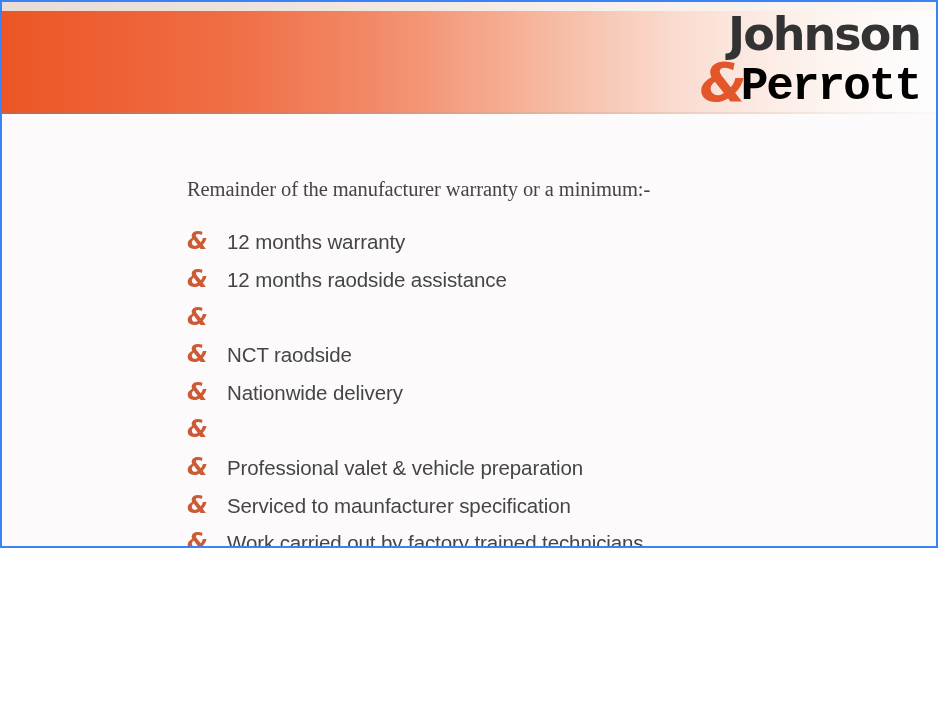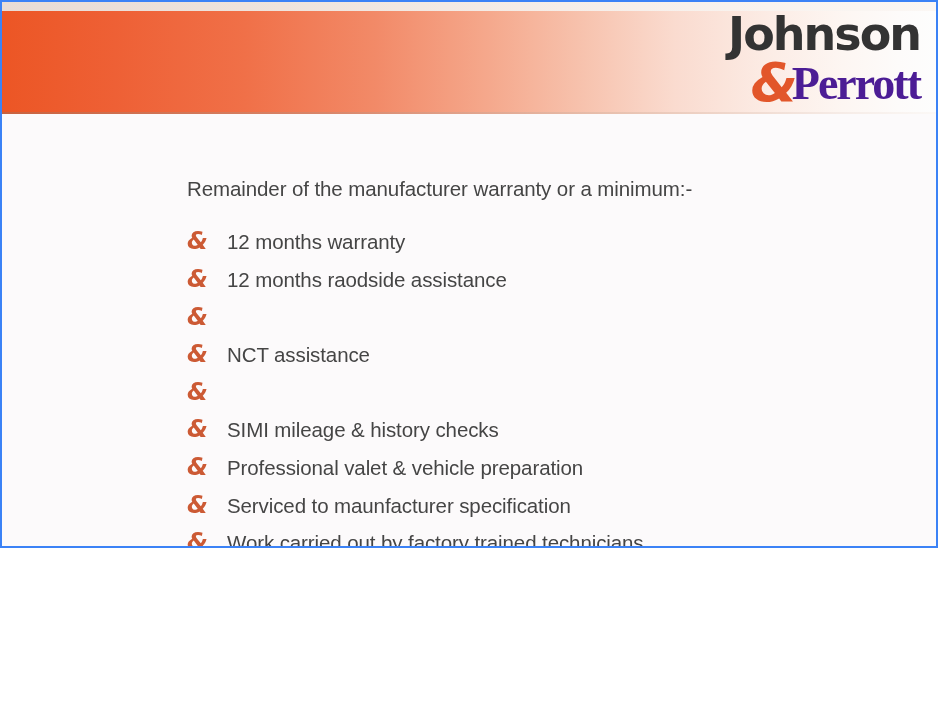--- a/index.html
+++ b/index.html
@@ -103,11 +103,11 @@
     top: 2px;
   }
   .logo-perrott {
-    font-family: Liberation Serif, serif;
+    font-family: Liberation Mono, monospace;
     font-weight: bold;
     font-size: 46px;
     letter-spacing: -2.0px;
-    color: #4c1d95;
+    color: #000000;
   }
 
   

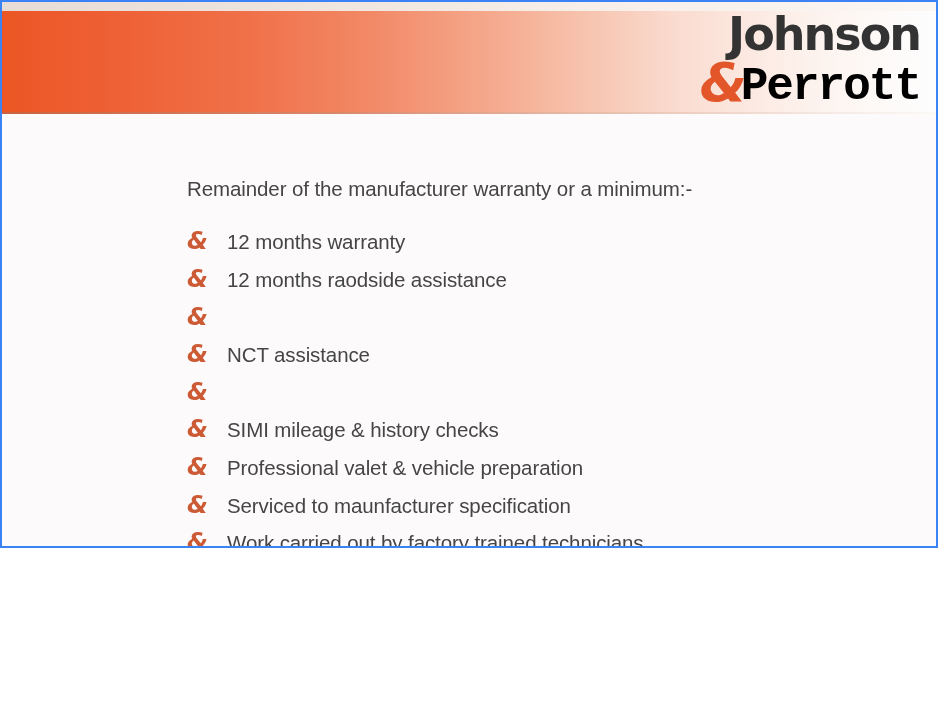--- a/index.html
+++ b/index.html
@@ -129,7 +129,7 @@
   }
 
   .subtitle {
-    font-family: Liberation Sans, sans-serif;
+    font-family: Liberation Serif, serif;
     font-size: 20.5px;
     font-weight: normal;
     color: #454545;

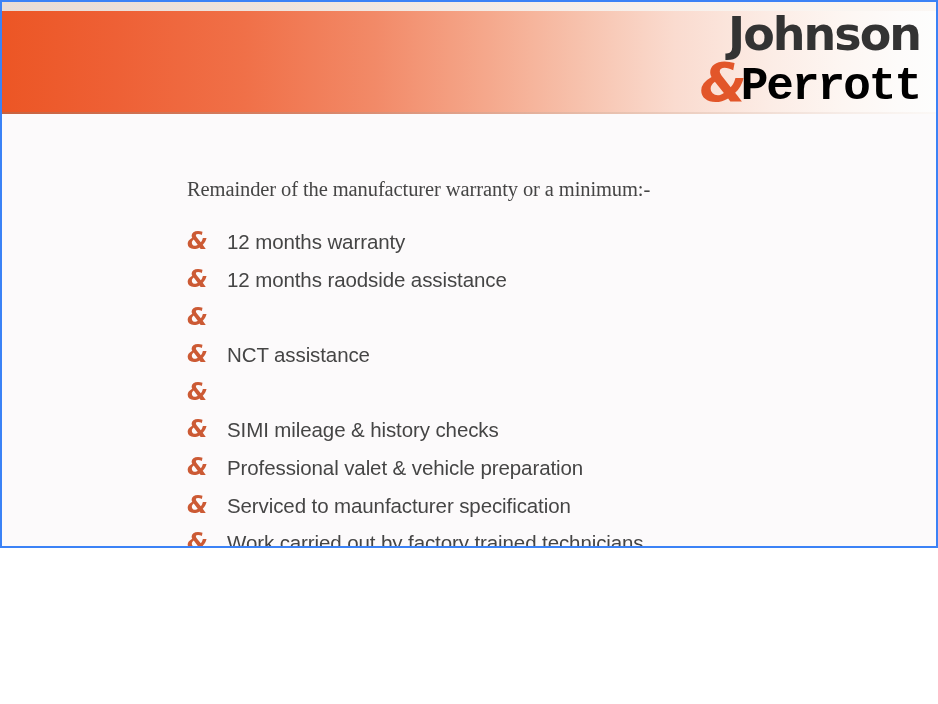--- a/index.html
+++ b/index.html
@@ -203,7 +203,7 @@
       </li>
       <li class="promise-item">
         <span class="bullet-amp">&amp;</span>
-        <span class="item-label">NCT assistance</span>
+        <span class="item-label">NCT raodside</span>
       </li>
       <li class="promise-item">
         <span class="bullet-amp">&amp;</span>

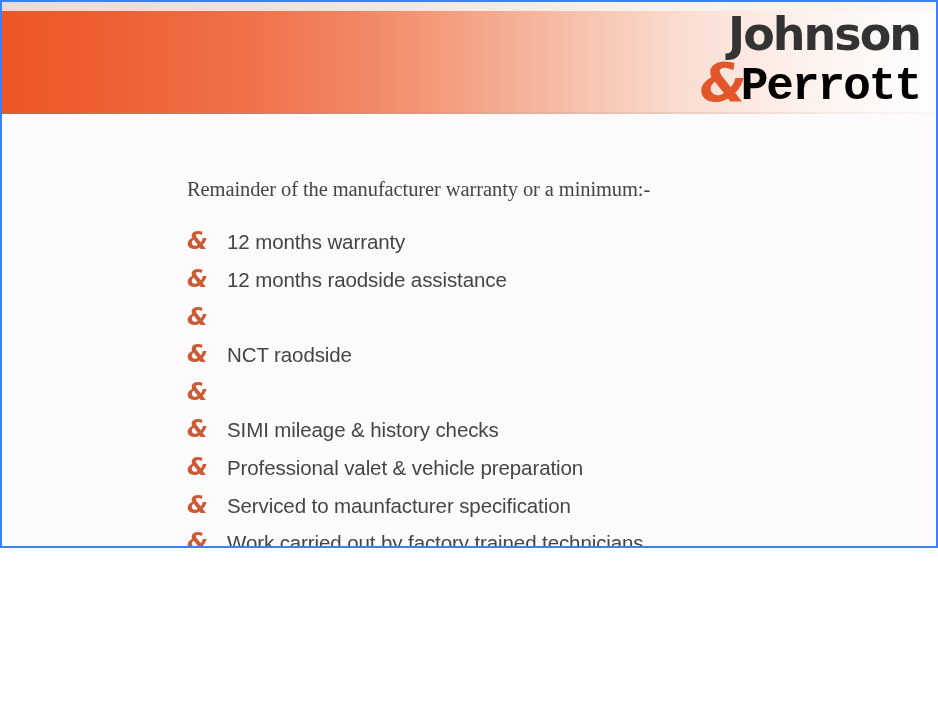--- a/index.html
+++ b/index.html
@@ -207,6 +207,7 @@
       </li>
       <li class="promise-item">
         <span class="bullet-amp">&amp;</span>
+        <span class="item-label">Nationwide delivery</span>
       </li>
       <li class="promise-item">
         <span class="bullet-amp">&amp;</span>

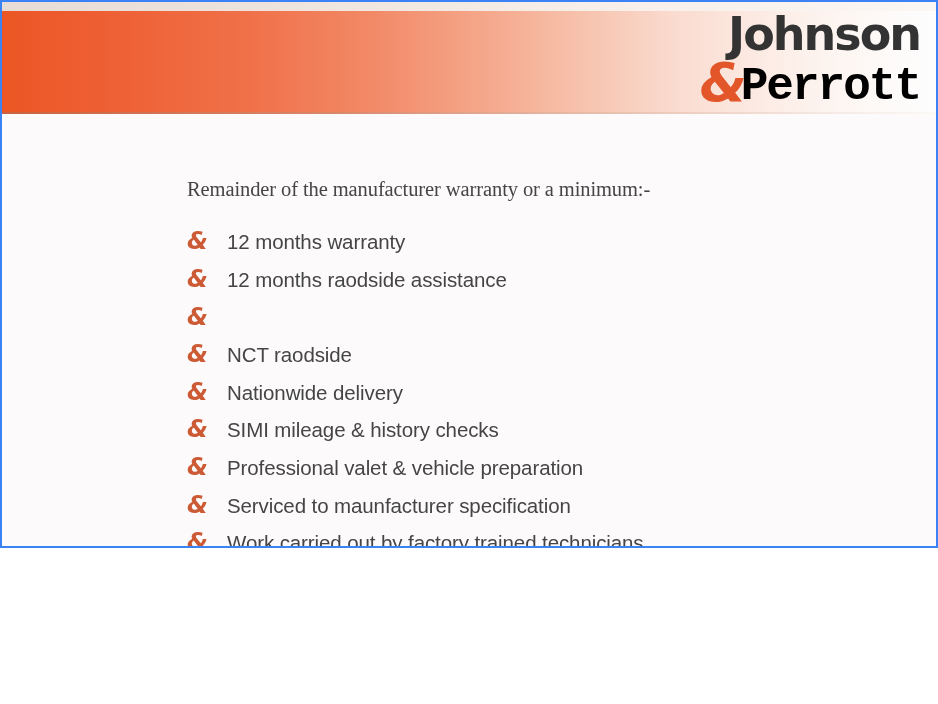--- a/index.html
+++ b/index.html
@@ -211,7 +211,6 @@
       </li>
       <li class="promise-item">
         <span class="bullet-amp">&amp;</span>
-        <span class="item-label">SIMI mileage &amp; history checks</span>
       </li>
       <li class="promise-item">
         <span class="bullet-amp">&amp;</span>

